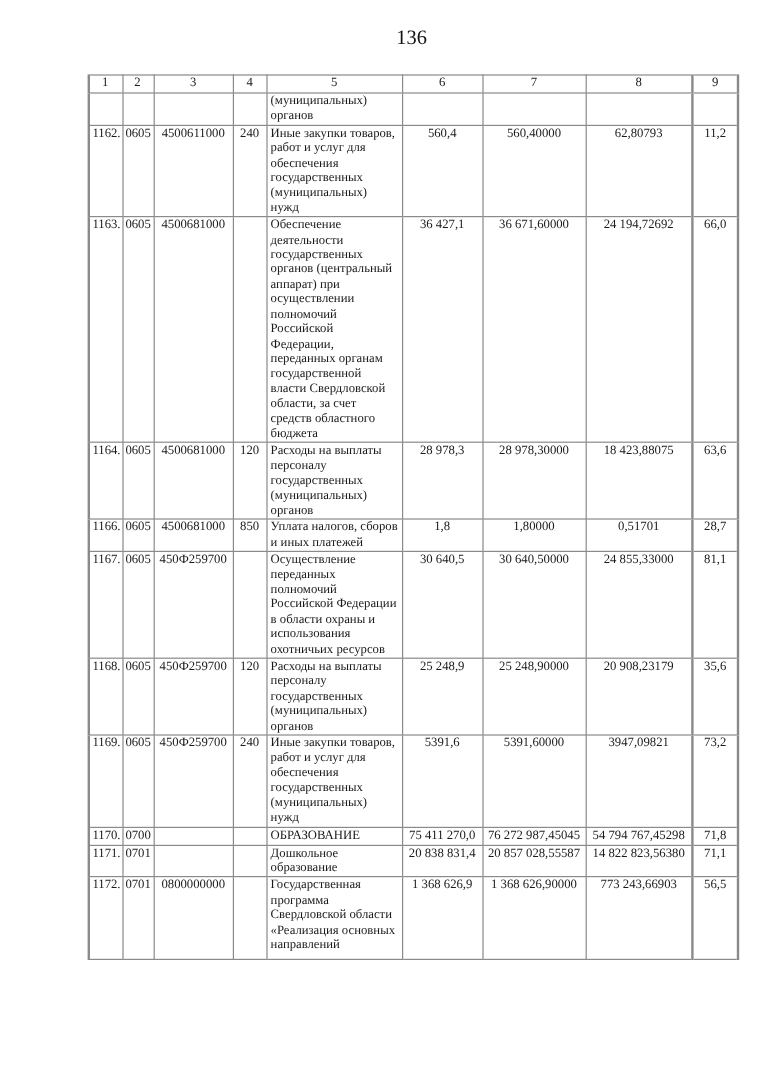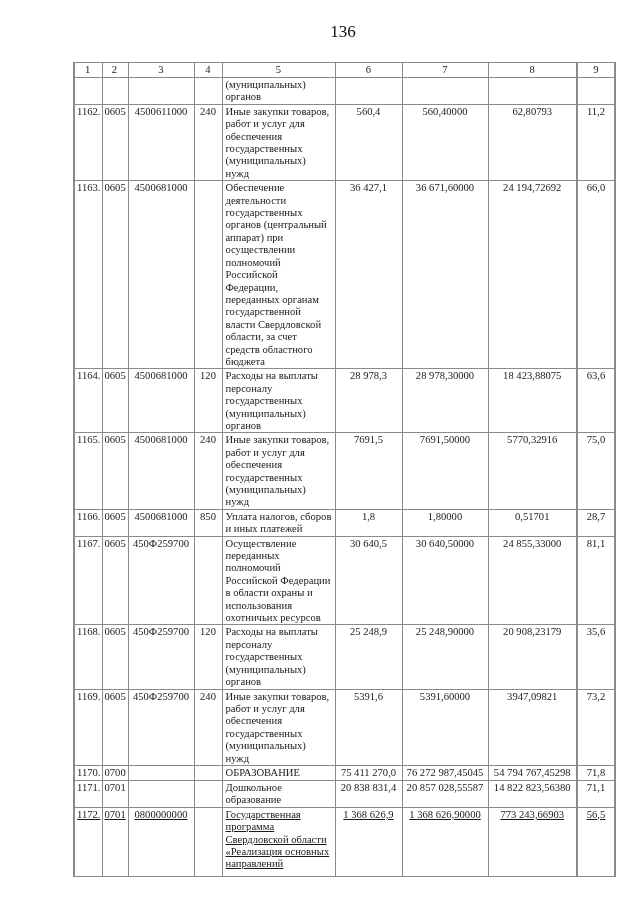--- a/index.html
+++ b/index.html
@@ -131,17 +131,6 @@
         <td class="c8">18 423,88075</td>
         <td class="c9">63,6</td>
       </tr>
-      <tr style="height: 60px;">
-        <td class="c1">1165.</td>
-        <td class="c2">0605</td>
-        <td class="c3">4500681000</td>
-        <td class="c4">240</td>
-        <td class="c5">Иные закупки товаров, работ и услуг для обеспечения государственных (муниципальных) нужд</td>
-        <td class="c6">7691,5</td>
-        <td class="c7">7691,50000</td>
-        <td class="c8">5770,32916</td>
-        <td class="c9">75,0</td>
-      </tr>
       <tr style="height: 26px;">
         <td class="c1">1166.</td>
         <td class="c2">0605</td>

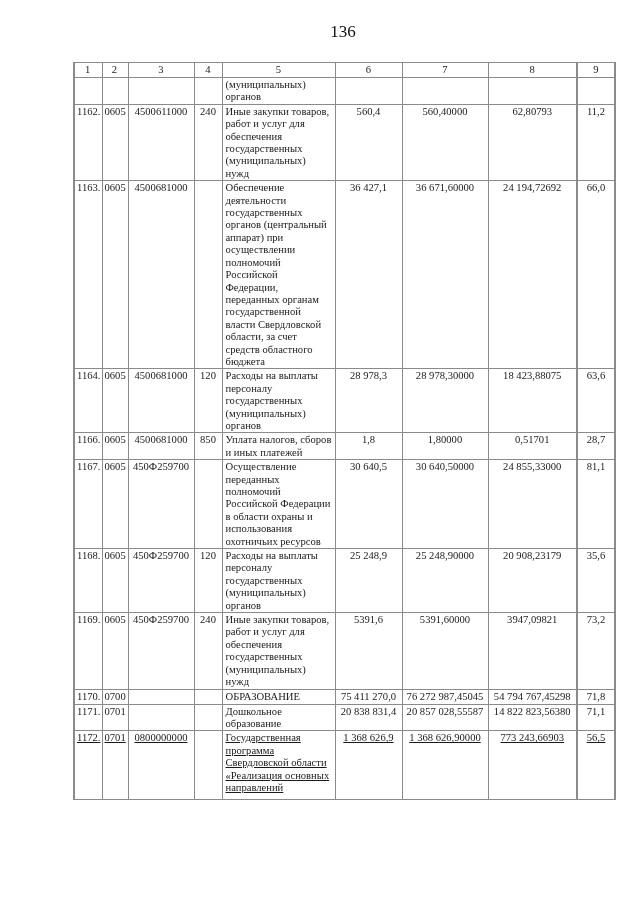--- a/index.html
+++ b/index.html
@@ -197,7 +197,7 @@
         <td class="c8">14 822 823,56380</td>
         <td class="c9">71,1</td>
       </tr>
-      <tr style="height: 69px; text-decoration: underline;">
+      <tr style="height: 69px;">
         <td class="c1">1172.</td>
         <td class="c2">0701</td>
         <td class="c3">0800000000</td>

